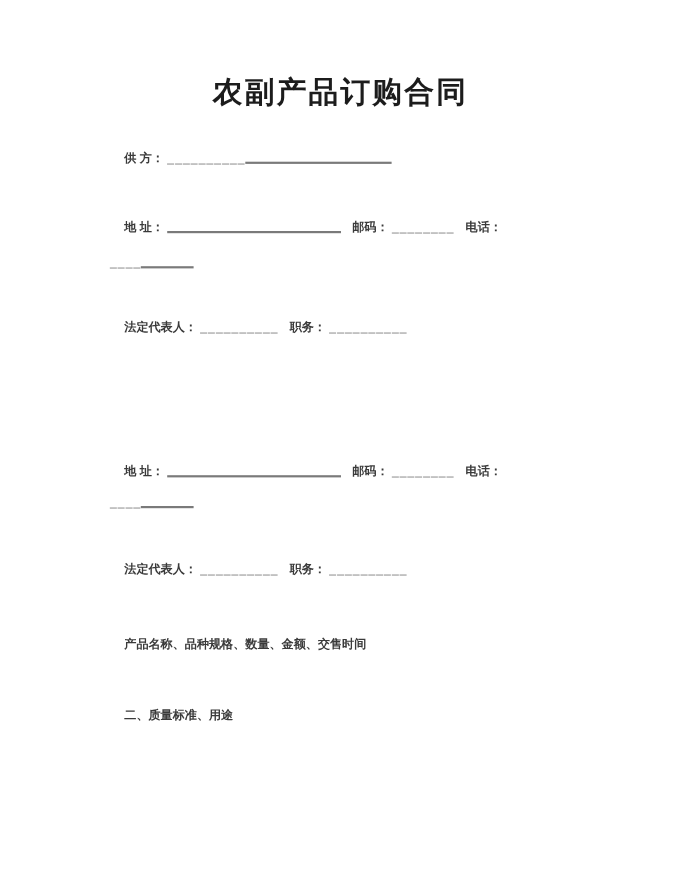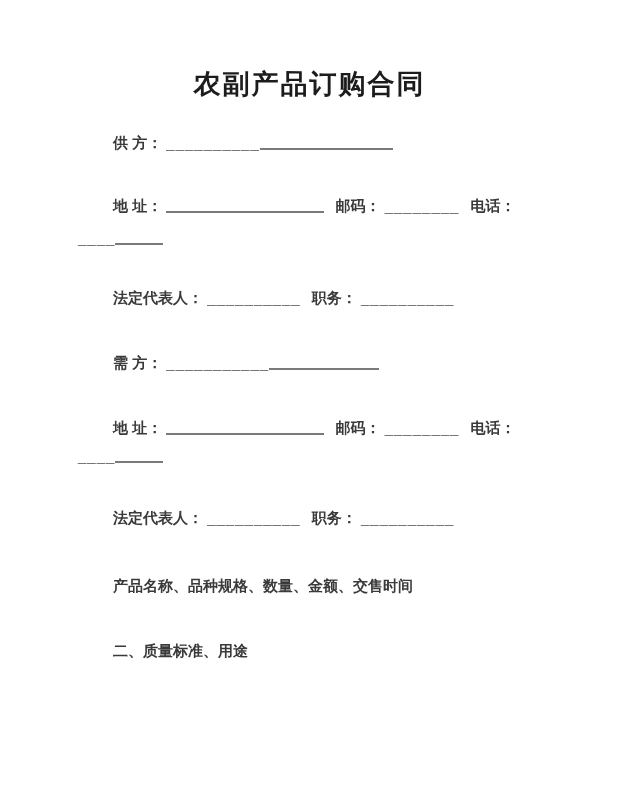--- a/index.html
+++ b/index.html
@@ -27,7 +27,7 @@
   .row {
     position: absolute;
     left: 113px;
-    font-size: 15px;
+    font-size: 11px;
     line-height: 20px;
     white-space: nowrap;
     font-weight: bold;

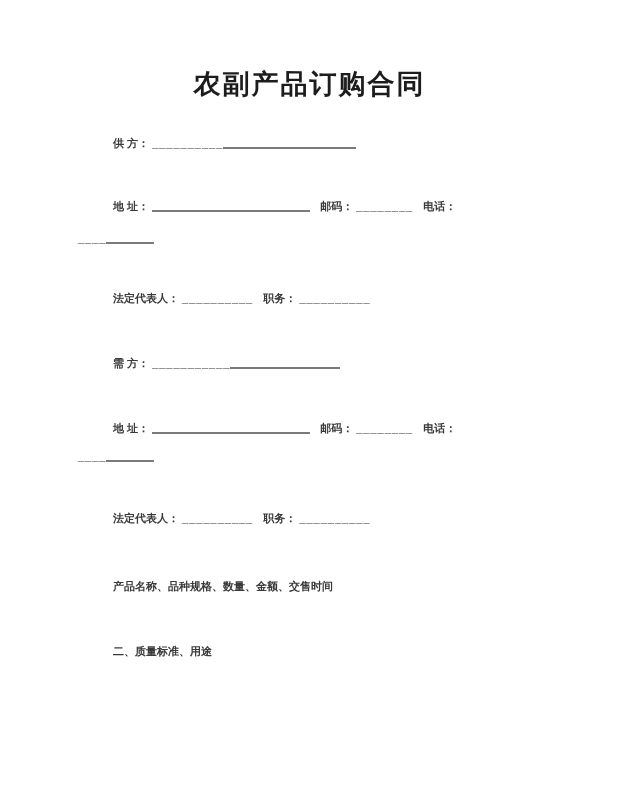--- a/index.html
+++ b/index.html
@@ -33,7 +33,7 @@
     font-weight: bold;
     color: #3a3a3a;
   }
-  .row.outdent { left: 78px; }
+  .row.outdent { left: 100px; }
   .label { color: #3a3a3a; }
   .dash {
     color: #6e6e6e;

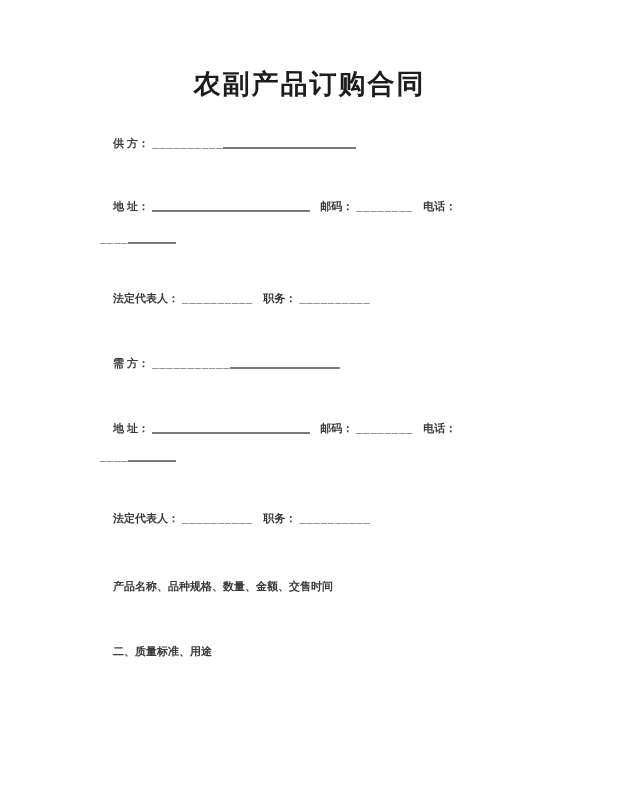--- a/index.html
+++ b/index.html
@@ -84,10 +84,6 @@
     <span class="dash">__________</span>
   </div>
 
-  <div class="row" style="top:353px">
-    <span class="label">需 方：</span>
-    <span class="dash">___________</span><span class="solid w-buyer"></span>
-  </div>
 
   <div class="row" style="top:418px">
     <span class="label">地 址：</span>

